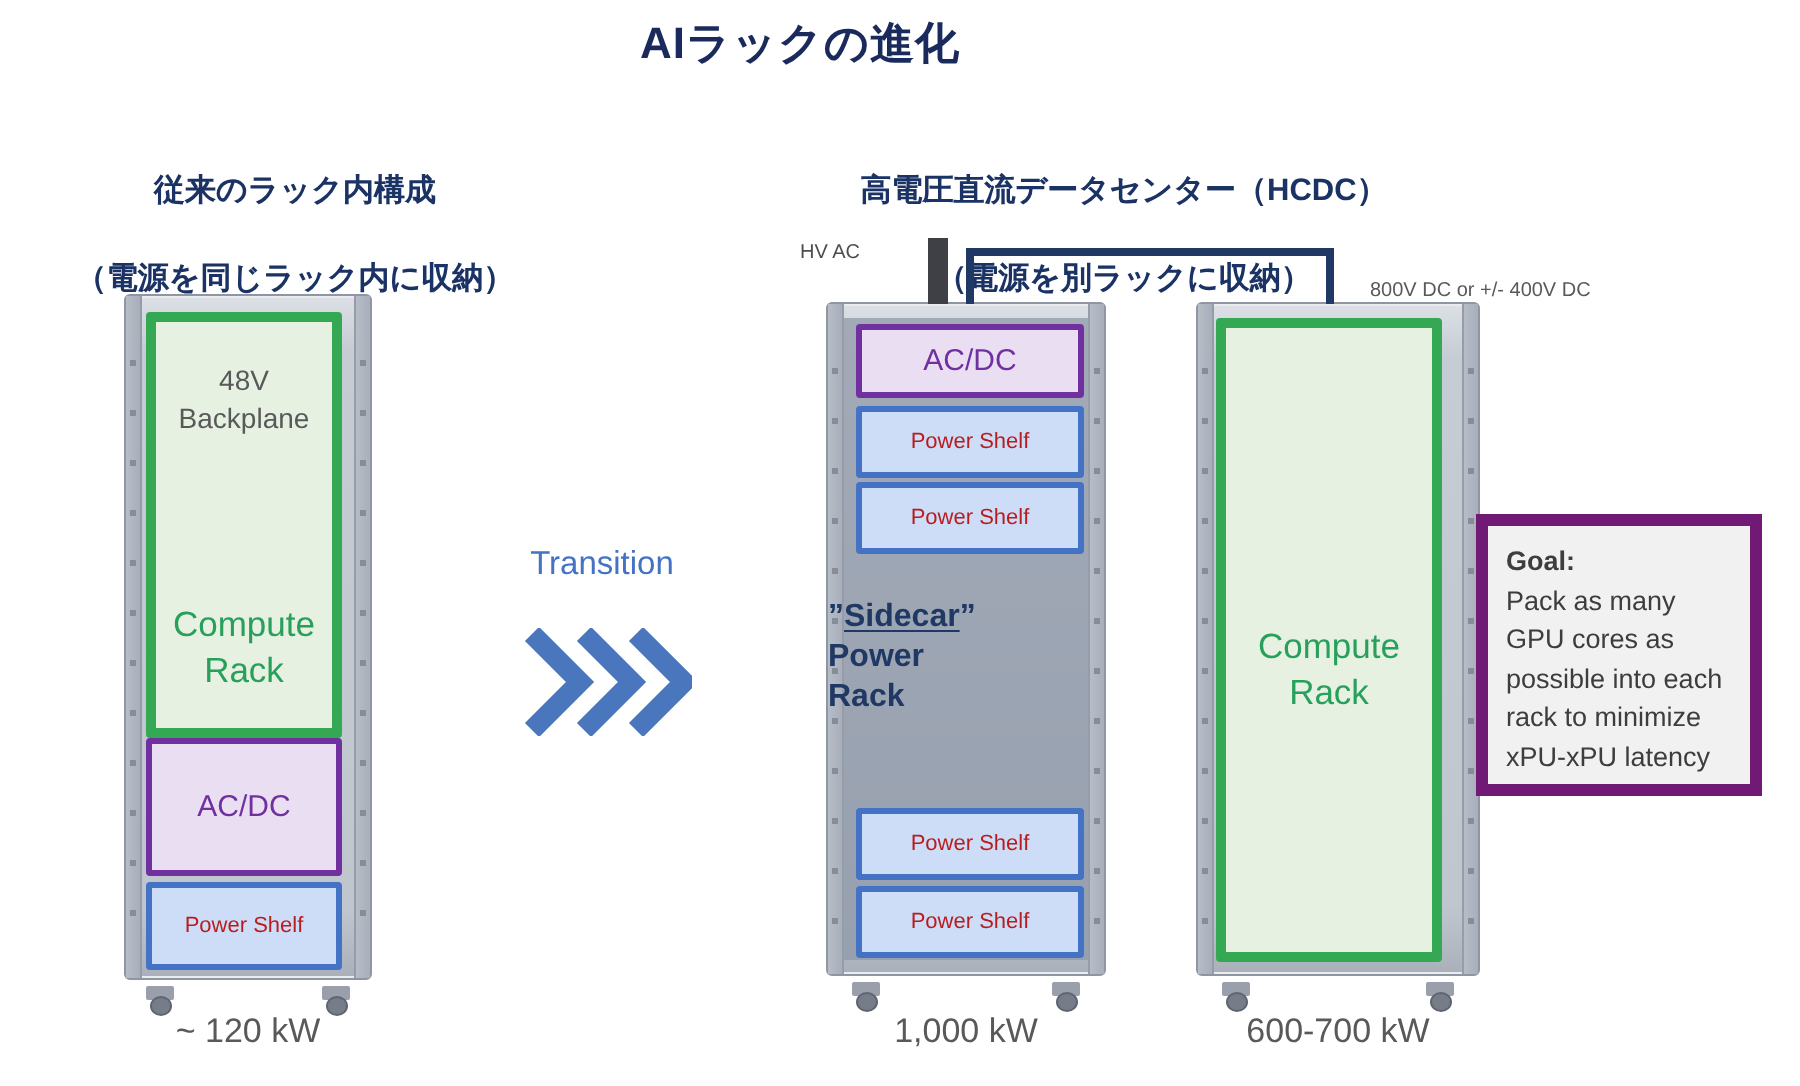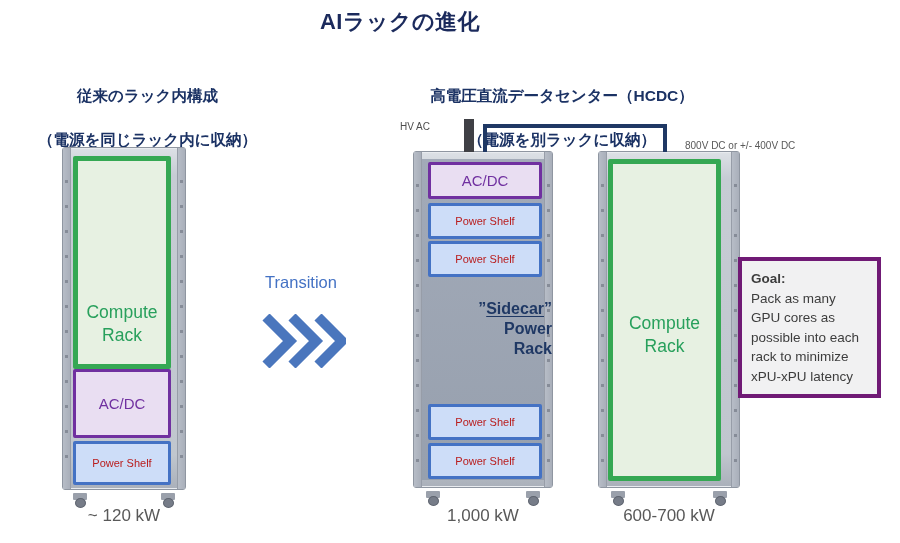--- a/index.html
+++ b/index.html
@@ -120,6 +120,10 @@
       </div>
 
     <div class="green-area" style="left:10px; top:8px; width:98px; height:213px;">
+      <div class="backplane-label">
+        <span>48V</span>
+        <span>Backplane</span>
+      </div>
       <div class="compute-label" style="top:140px;">
         <span>Compute</span>
         <span>Rack</span>

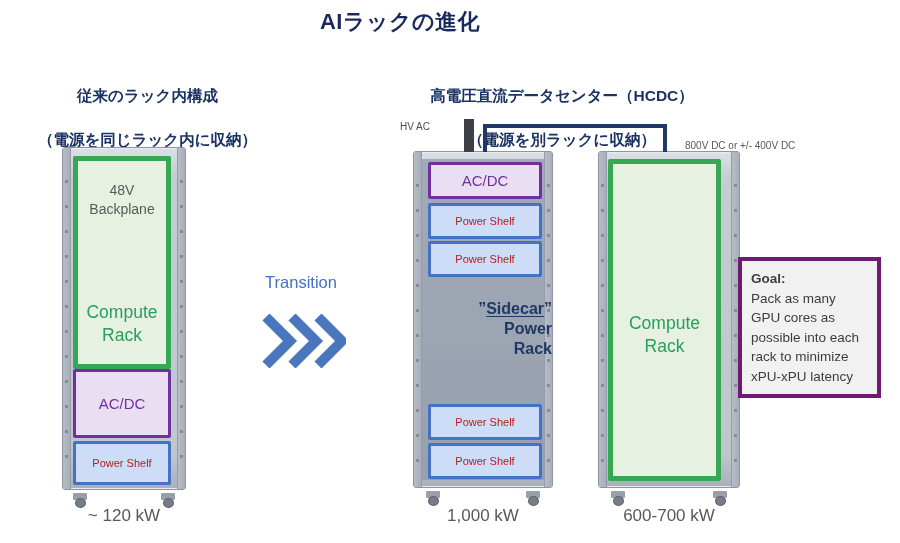--- a/index.html
+++ b/index.html
@@ -90,7 +90,7 @@
   .transition-label { color:#4472C4; font-size:16.5px; text-align:center; }
 
   .goal-box {
-    background:#f1f1f2; border:4px solid #701a75; padding:8px 9px;
+    background:#f1f1f2; border:6px solid #701a75; padding:8px 9px;
     color:#3d3d3d; font-size:13.5px; line-height:19.5px;
   }
   .goal-box .goal-title { font-weight:bold; display:block; }

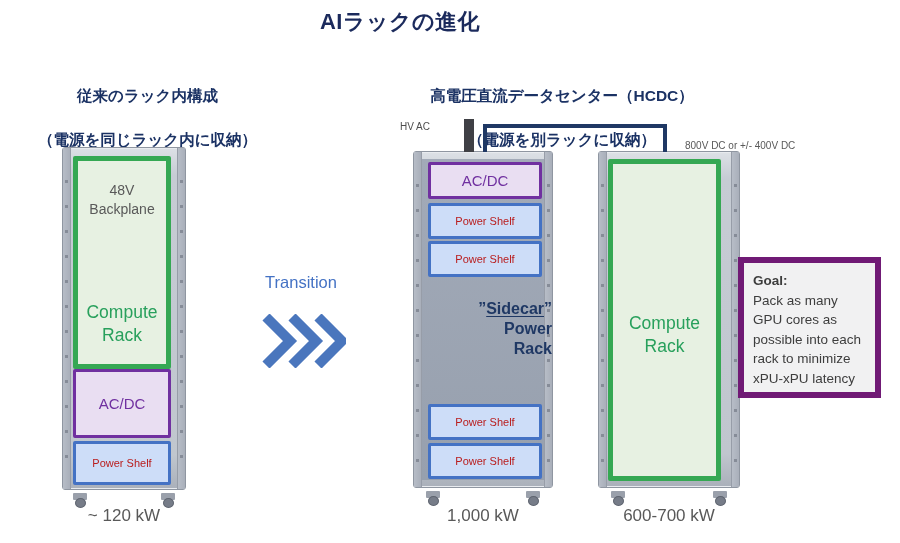--- a/index.html
+++ b/index.html
@@ -73,7 +73,7 @@
     background:linear-gradient(180deg,#a2aab8,#97a0ae);
   }
   .sidecar-name {
-    position:absolute; left:0; right:0; text-align:right;
+    position:absolute; left:0; right:0; text-align:left;
     color:#1f3864; font-weight:bold; font-size:16px; line-height:20px;
   }
   .sidecar-name .line { display:block; }

